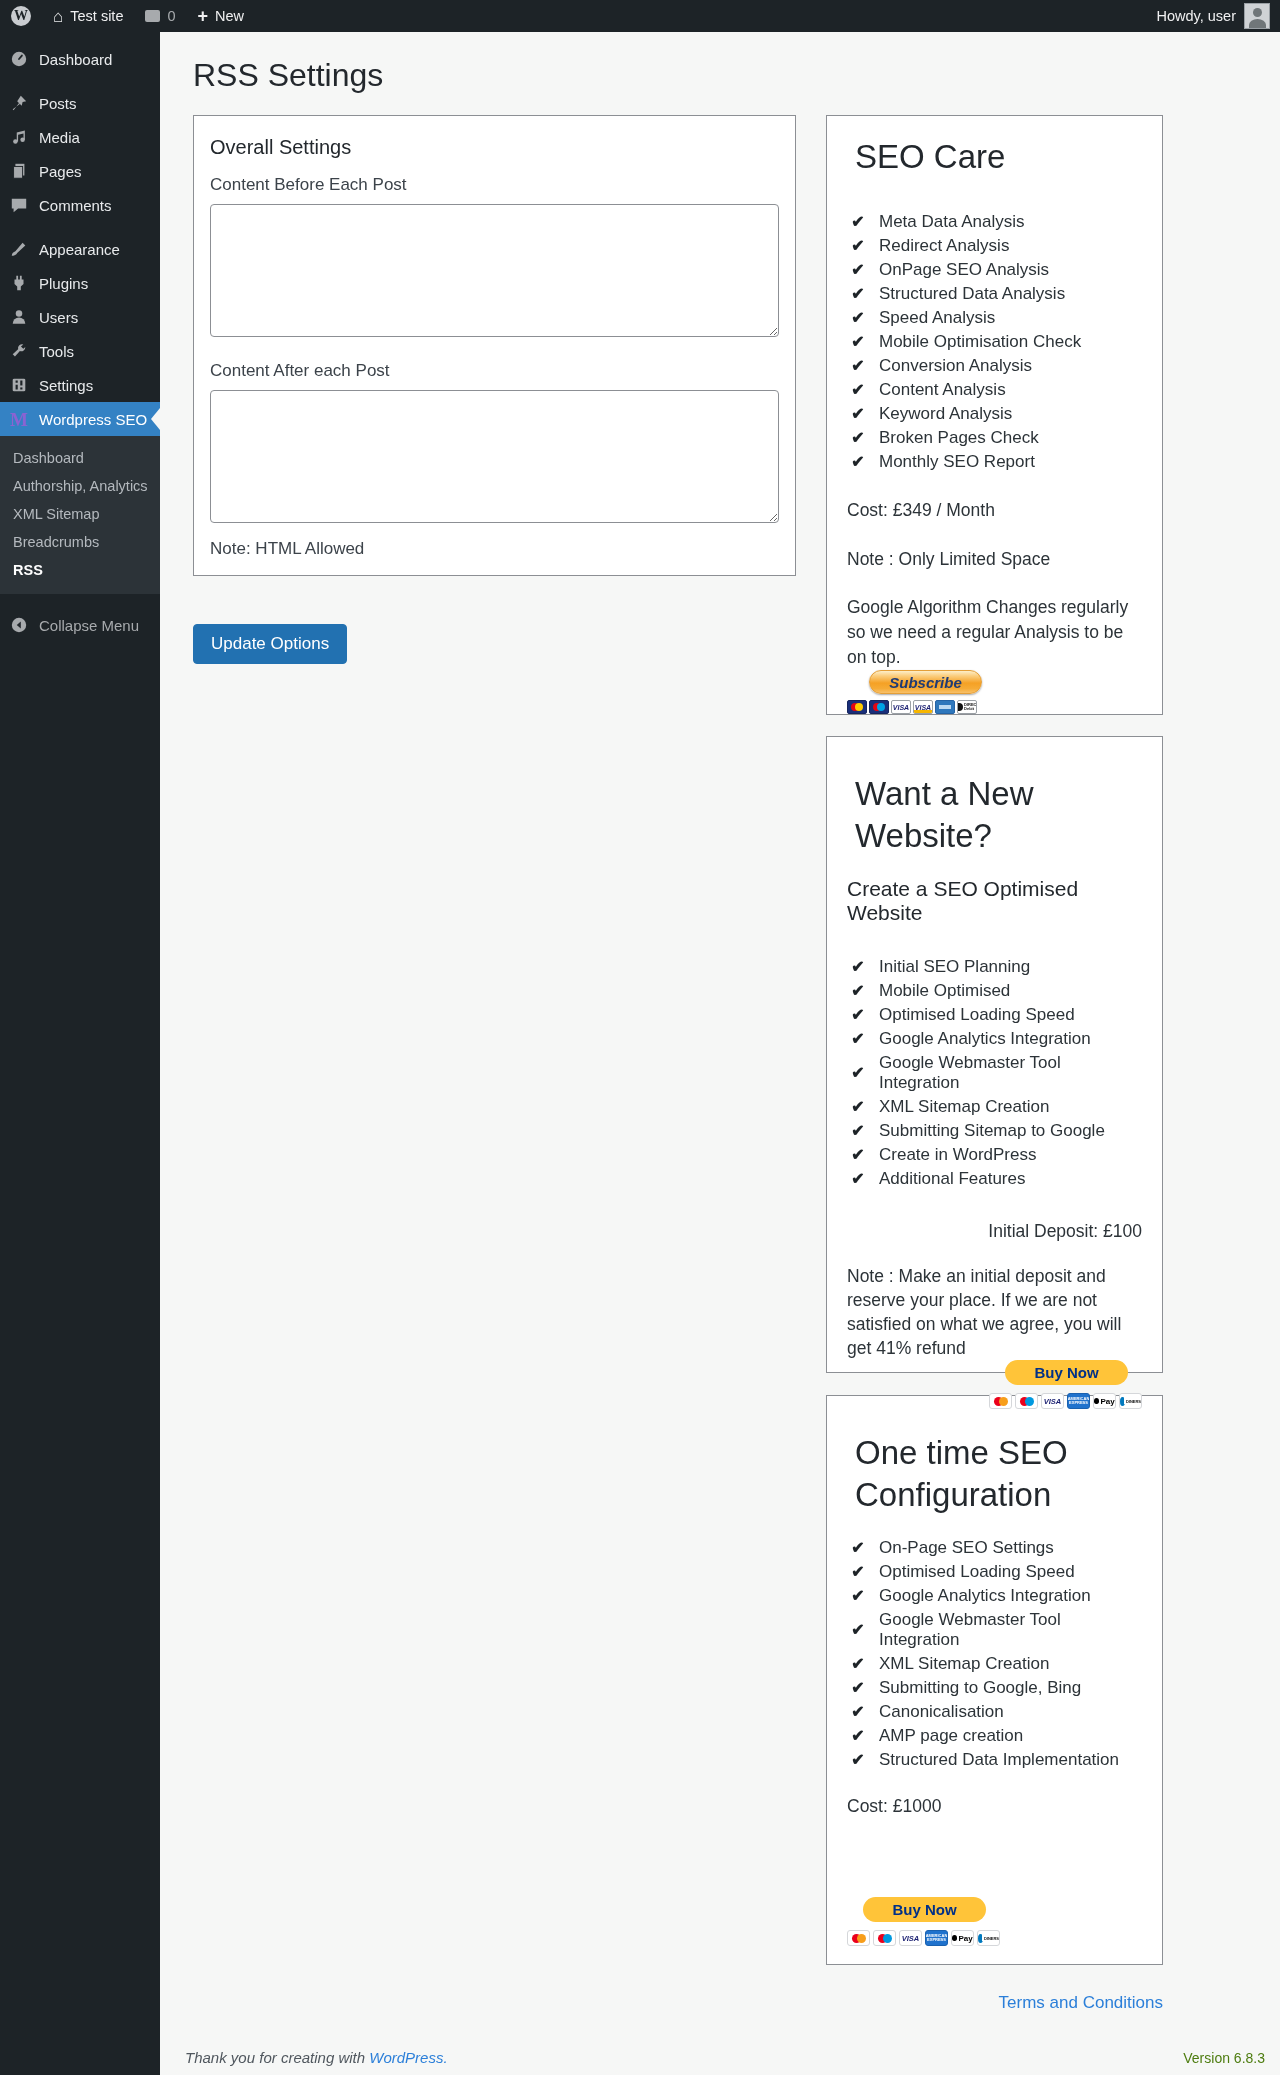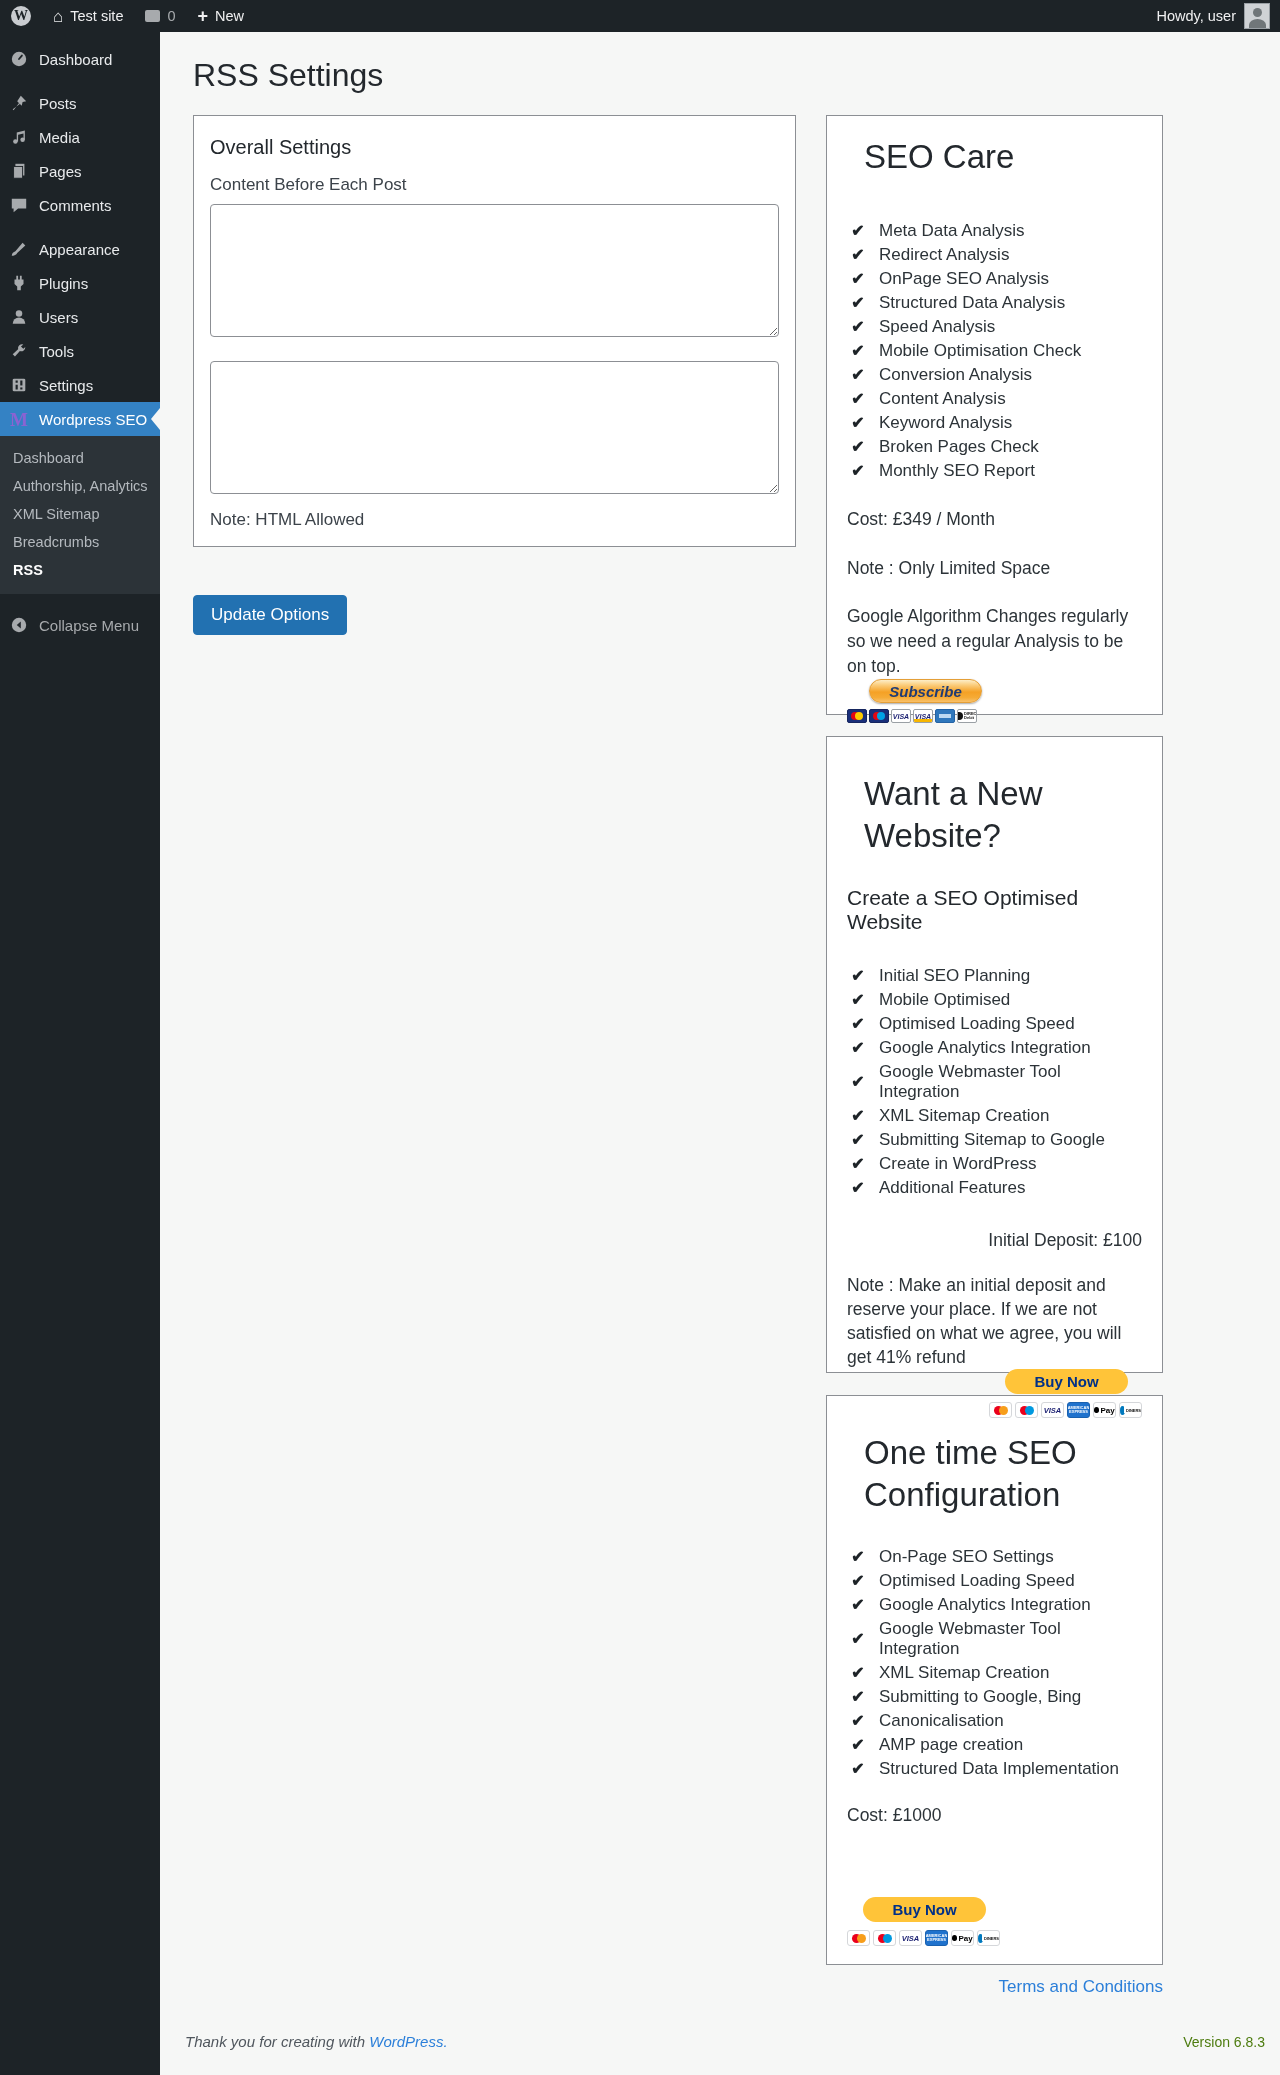--- a/index.html
+++ b/index.html
@@ -72,7 +72,7 @@
   .sbox-1 { height:600px; }
   .sbox-2 { height:637px; margin-top:21px;align-items:flex-end; }
   .sbox-3 { height:570px; margin-top:22px; }
-  .sbox h3 { font-size:33px; font-weight:400; color:#23282d; margin:17px; line-height:42px; }
+  .sbox h3 { font-size:33px; font-weight:400; color:#23282d; margin:8px; line-height:42px; }
   .t-m8  { margin-top:8px !important; }
   .t-m24 { margin-top:24px !important; }
   .subtitle { font-size:21px; color:#23282d; margin-top:12px; }

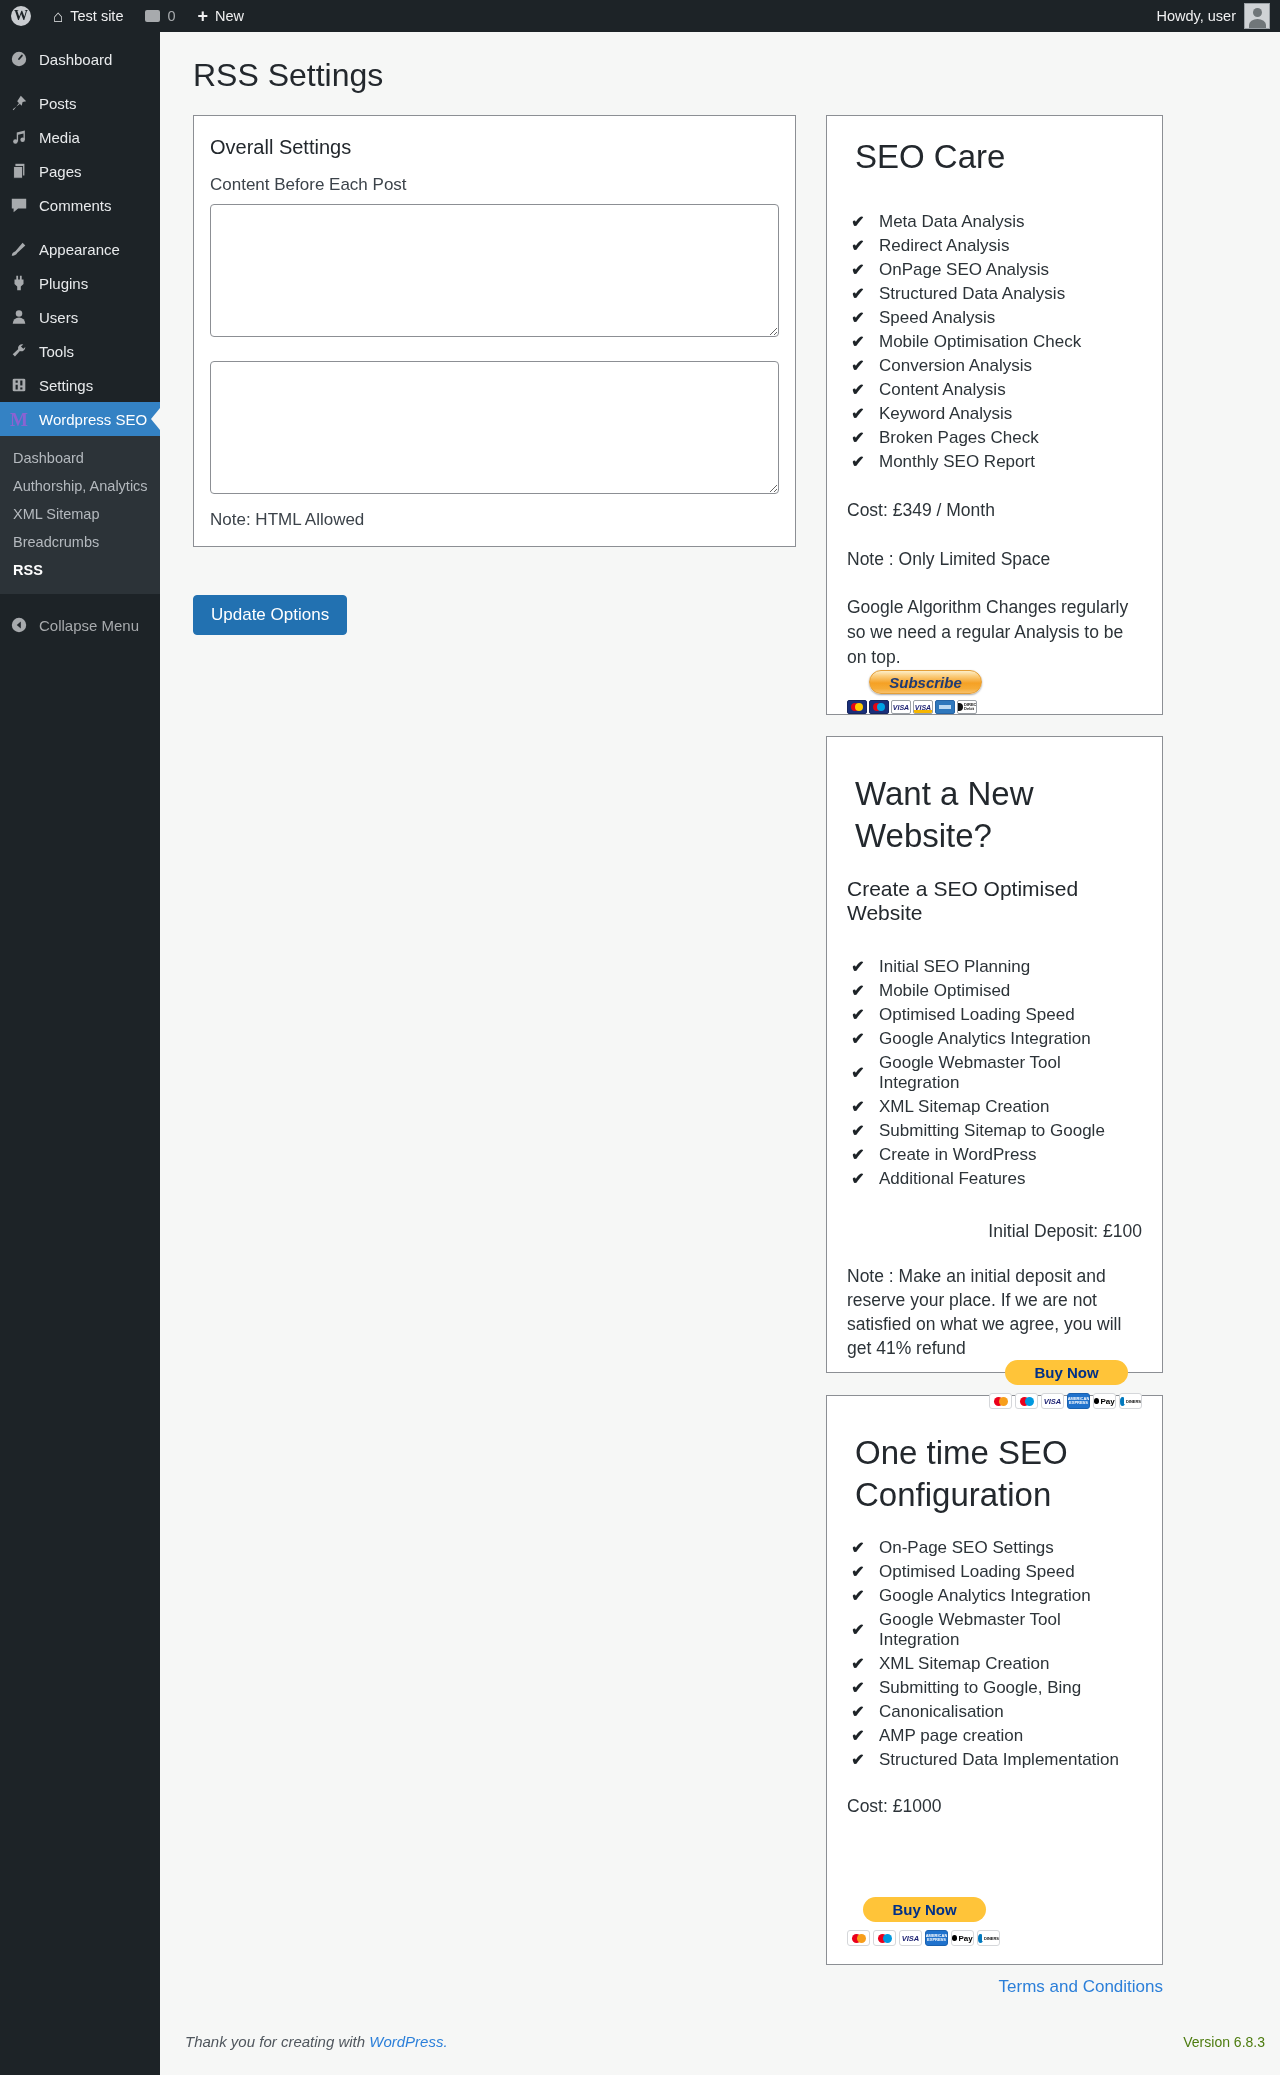--- a/index.html
+++ b/index.html
@@ -304,6 +304,7 @@
           <h2>Overall Settings</h2>
           <label class="field-label">Content Before Each Post</label>
           <textarea class="ta-gap" style=""></textarea>
+          <label class="field-label">Content After each Post</label>
           <textarea style=""></textarea>
           <div class="html-note">Note: HTML Allowed</div>
         </div>

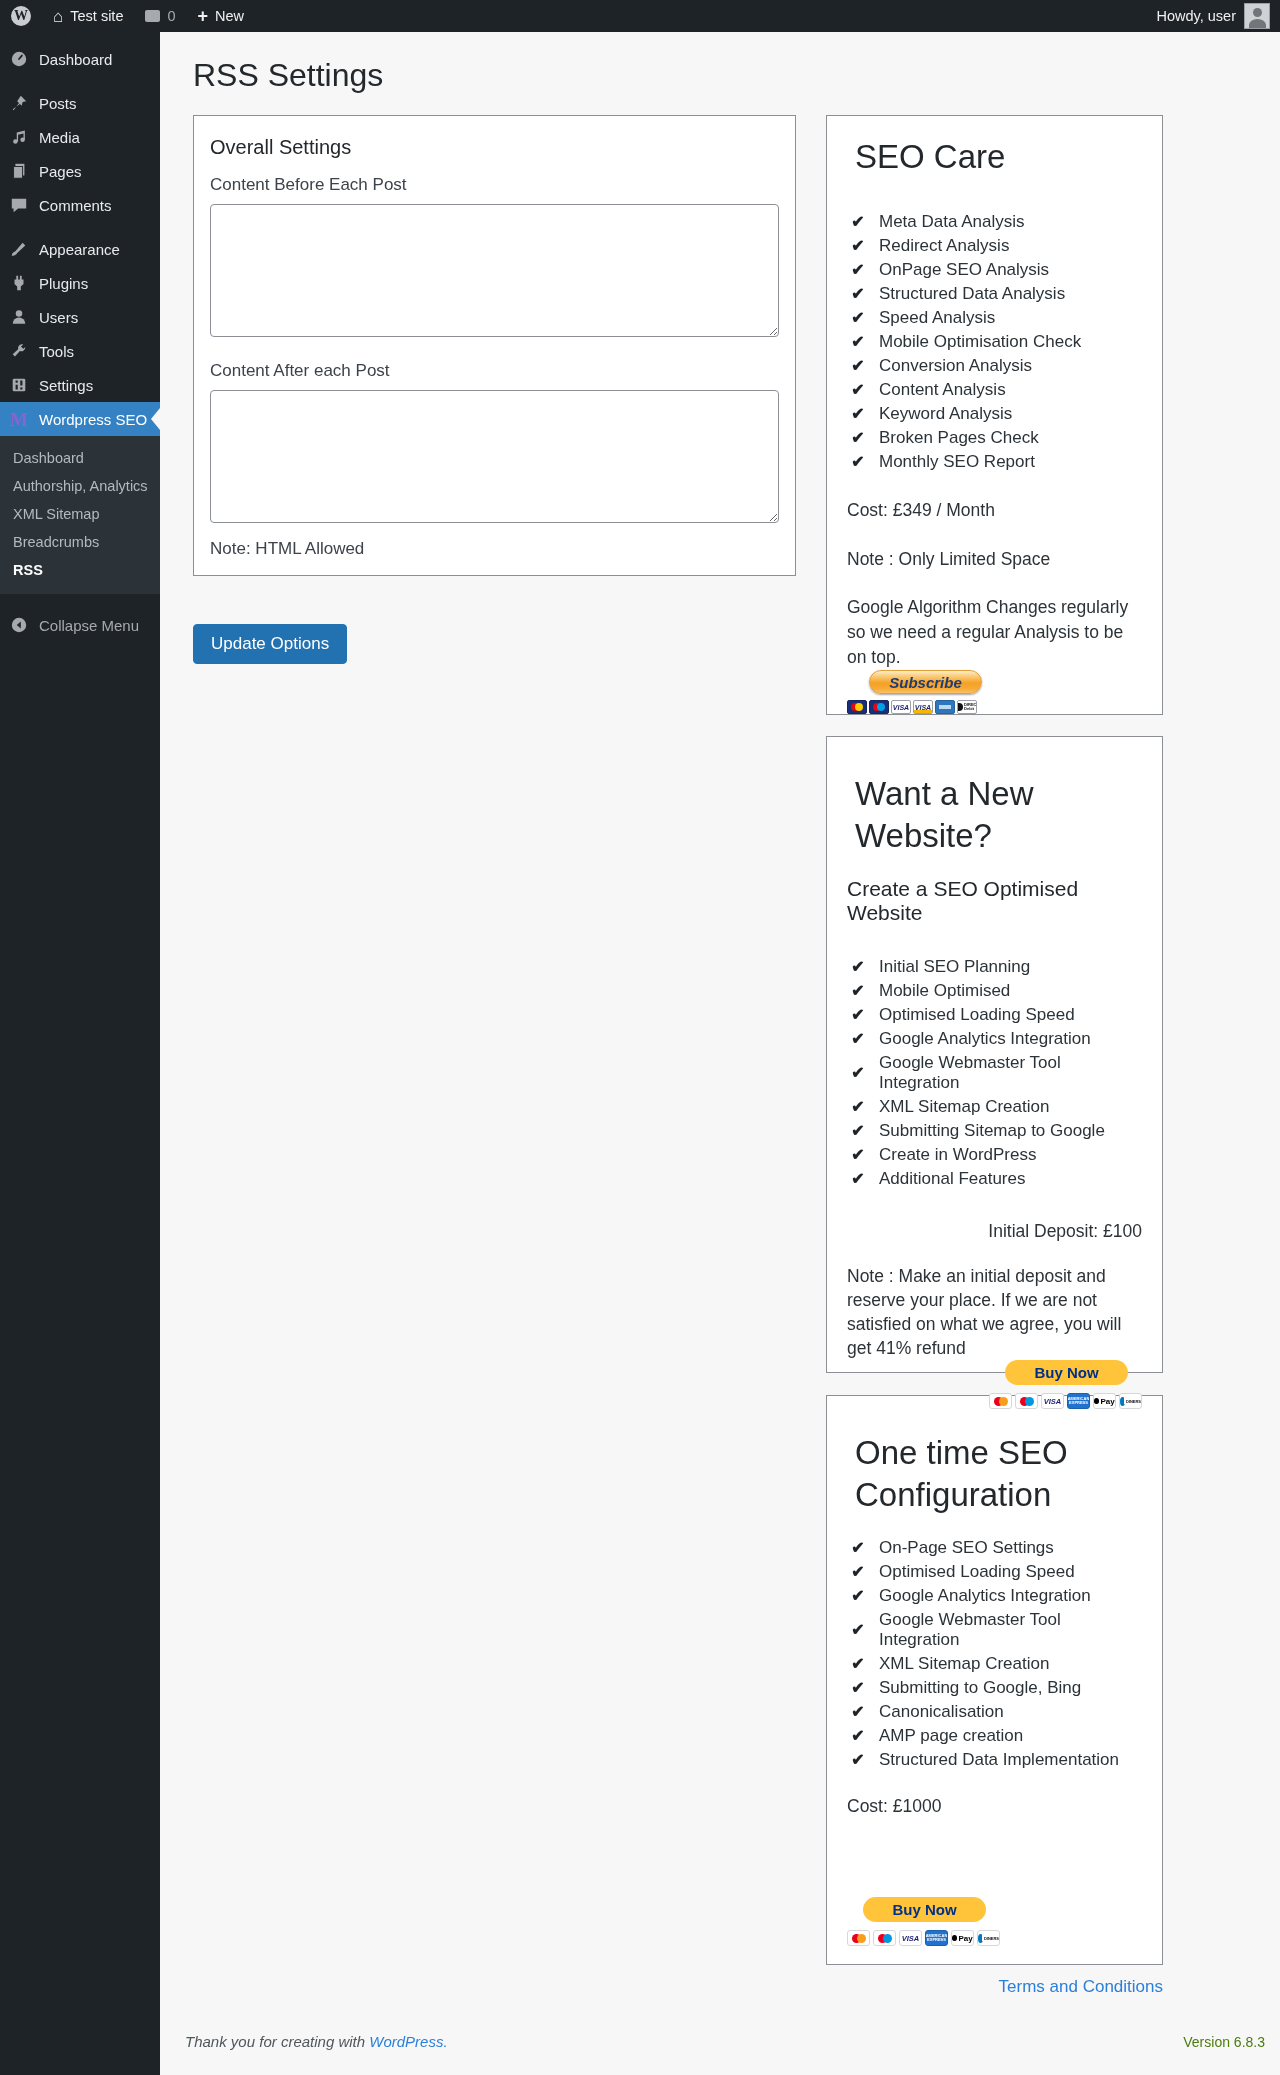--- a/index.html
+++ b/index.html
@@ -124,7 +124,7 @@
   .diners-c::after { content:""; position:absolute; left:3.5px; top:1.5px; width:2px; height:6px; background:#fff; }
   .diners-txt { font-size:4px; font-weight:bold; color:#111; margin-left:1px; }
 
-  .terms { margin-top:12px; text-align:right; font-size:17px; }
+  .terms { margin-top:28px; text-align:right; font-size:17px; }
   .terms a { color:#2b7fd9; text-decoration:none; cursor:pointer; }
 
   

